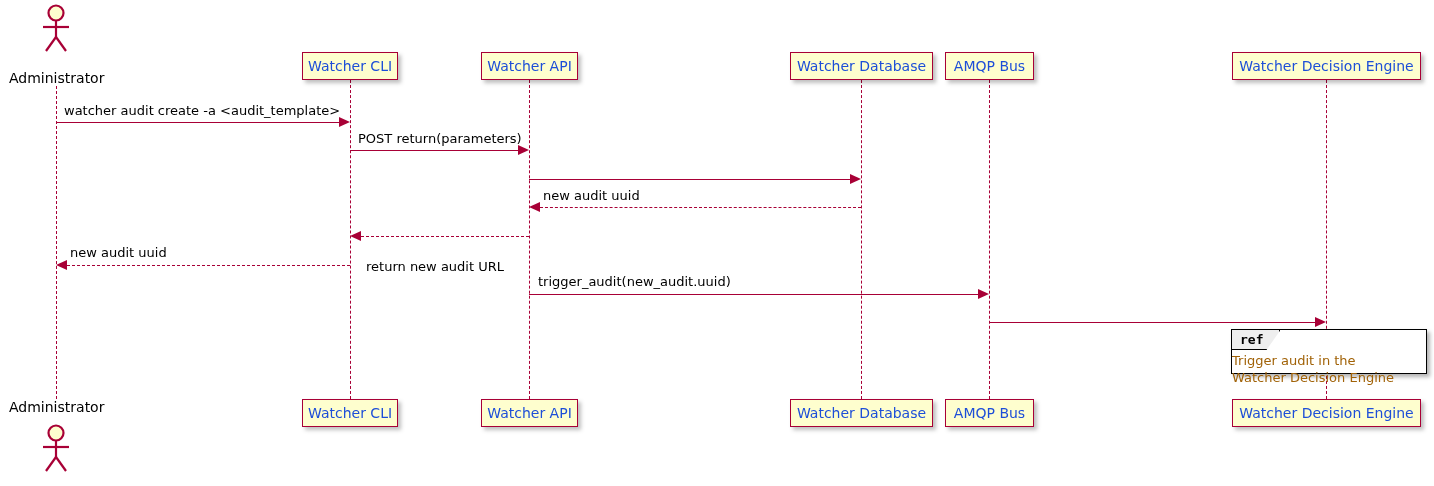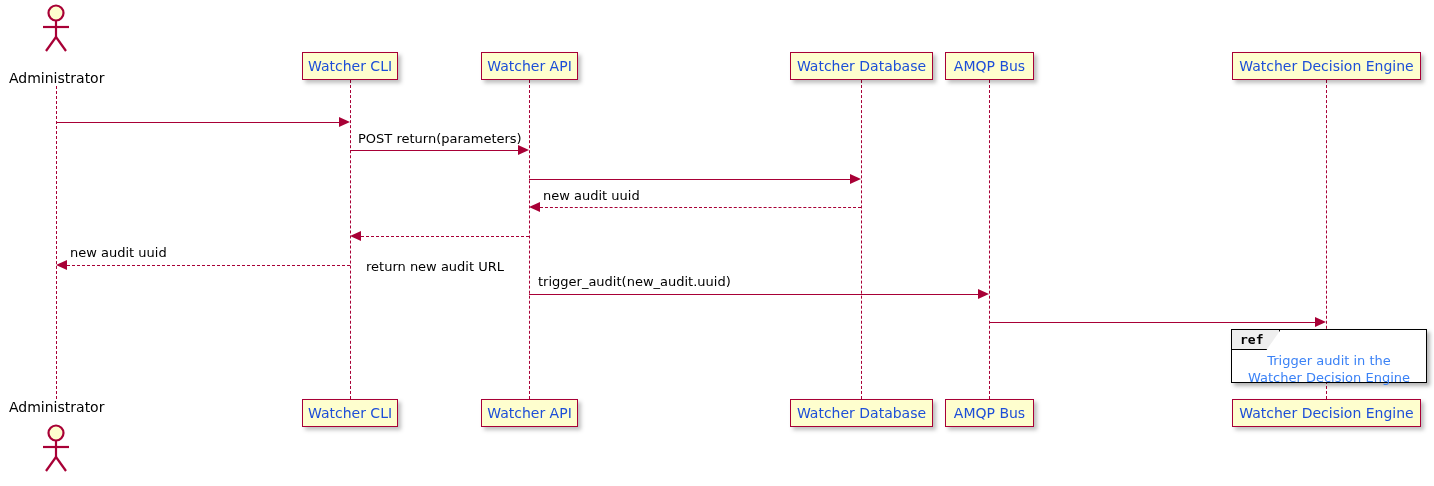--- a/index.html
+++ b/index.html
@@ -171,6 +171,7 @@
   <div class="participant" style="left:945px; top:399px; width:89px;">AMQP Bus</div>
   <div class="participant" style="left:1232px;top:399px; width:189px;">Watcher Decision Engine</div>
 
+  <div class="msg-label" style="left:64px; top:104px;">watcher audit create -a &lt;audit_template&gt;</div>
   <div class="msg-line" style="left:56px; top:122px; width:283px;"></div>
   <div class="arrow-head right" style="left:339px; top:117px;"></div>
 

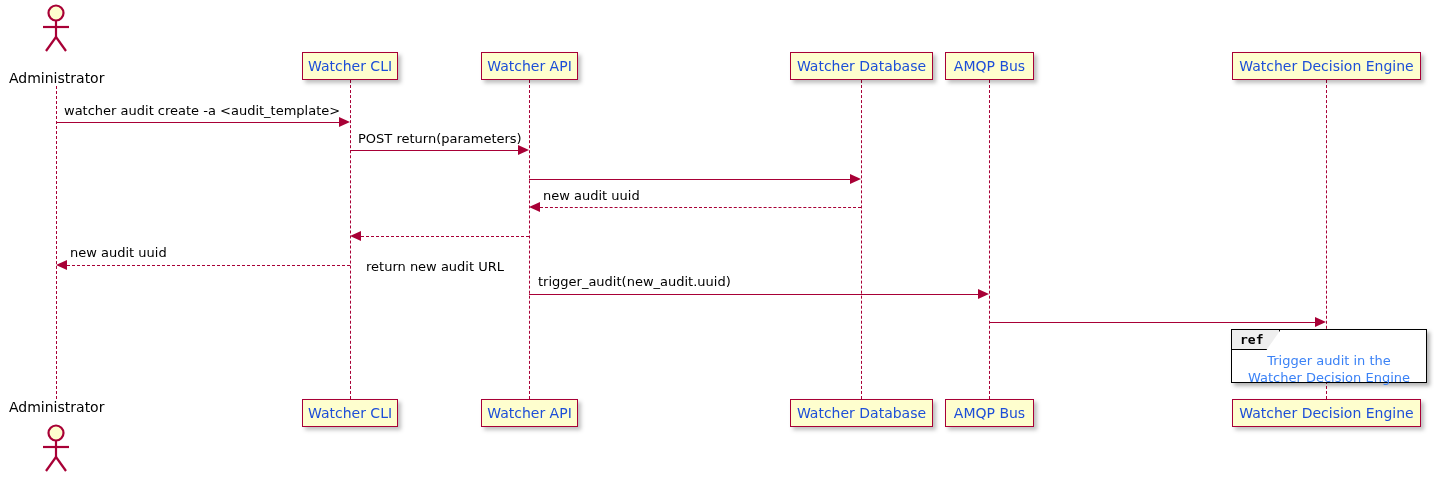--- a/index.html
+++ b/index.html
@@ -201,7 +201,7 @@
   <div class="msg-line" style="left:989px; top:322px; width:326px;"></div>
   <div class="arrow-head right" style="left:1315px; top:317px;"></div>
 
-  <div class="ref-box" style="left:1231px; top:329px; width:196px; height:54px;text-decoration:underline;">
+  <div class="ref-box" style="left:1231px; top:329px; width:196px; height:45px;text-decoration:underline;">
     <div class="ref-tab">ref</div>
     <div class="ref-text">
       <div>Trigger audit in the</div>

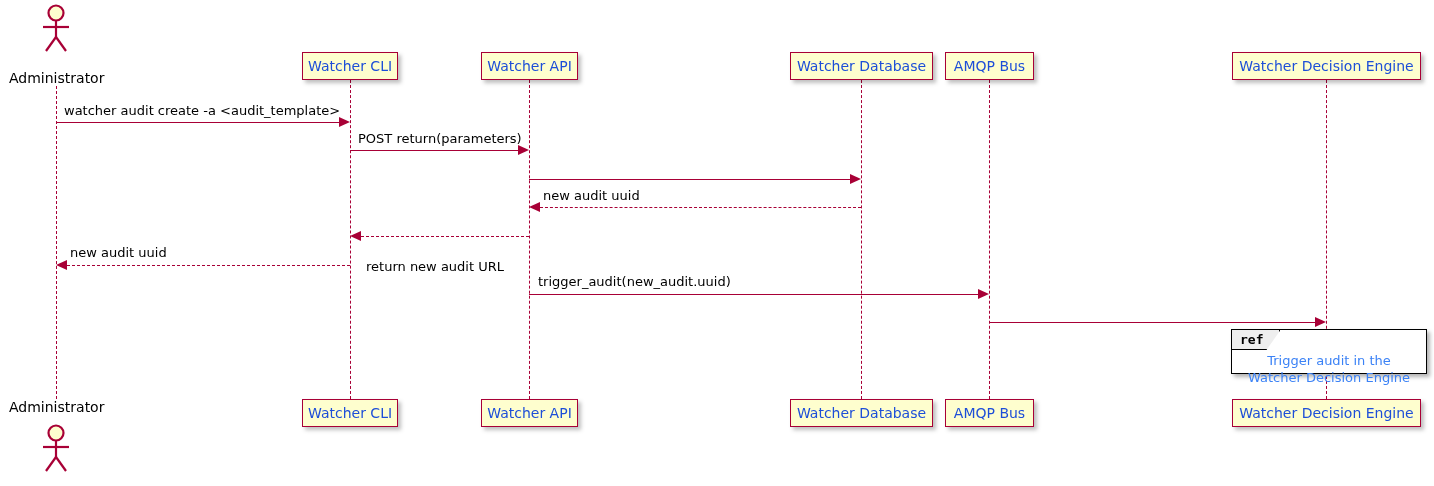--- a/index.html
+++ b/index.html
@@ -115,9 +115,8 @@
     position: absolute;
     left: 0; right: 0;
     top: 22px;
-    text-align: center;
     font-size: 13px;
-    color: #3b82f6;
+    color: #a16207;
     line-height: 17px;
   }
 </style>

